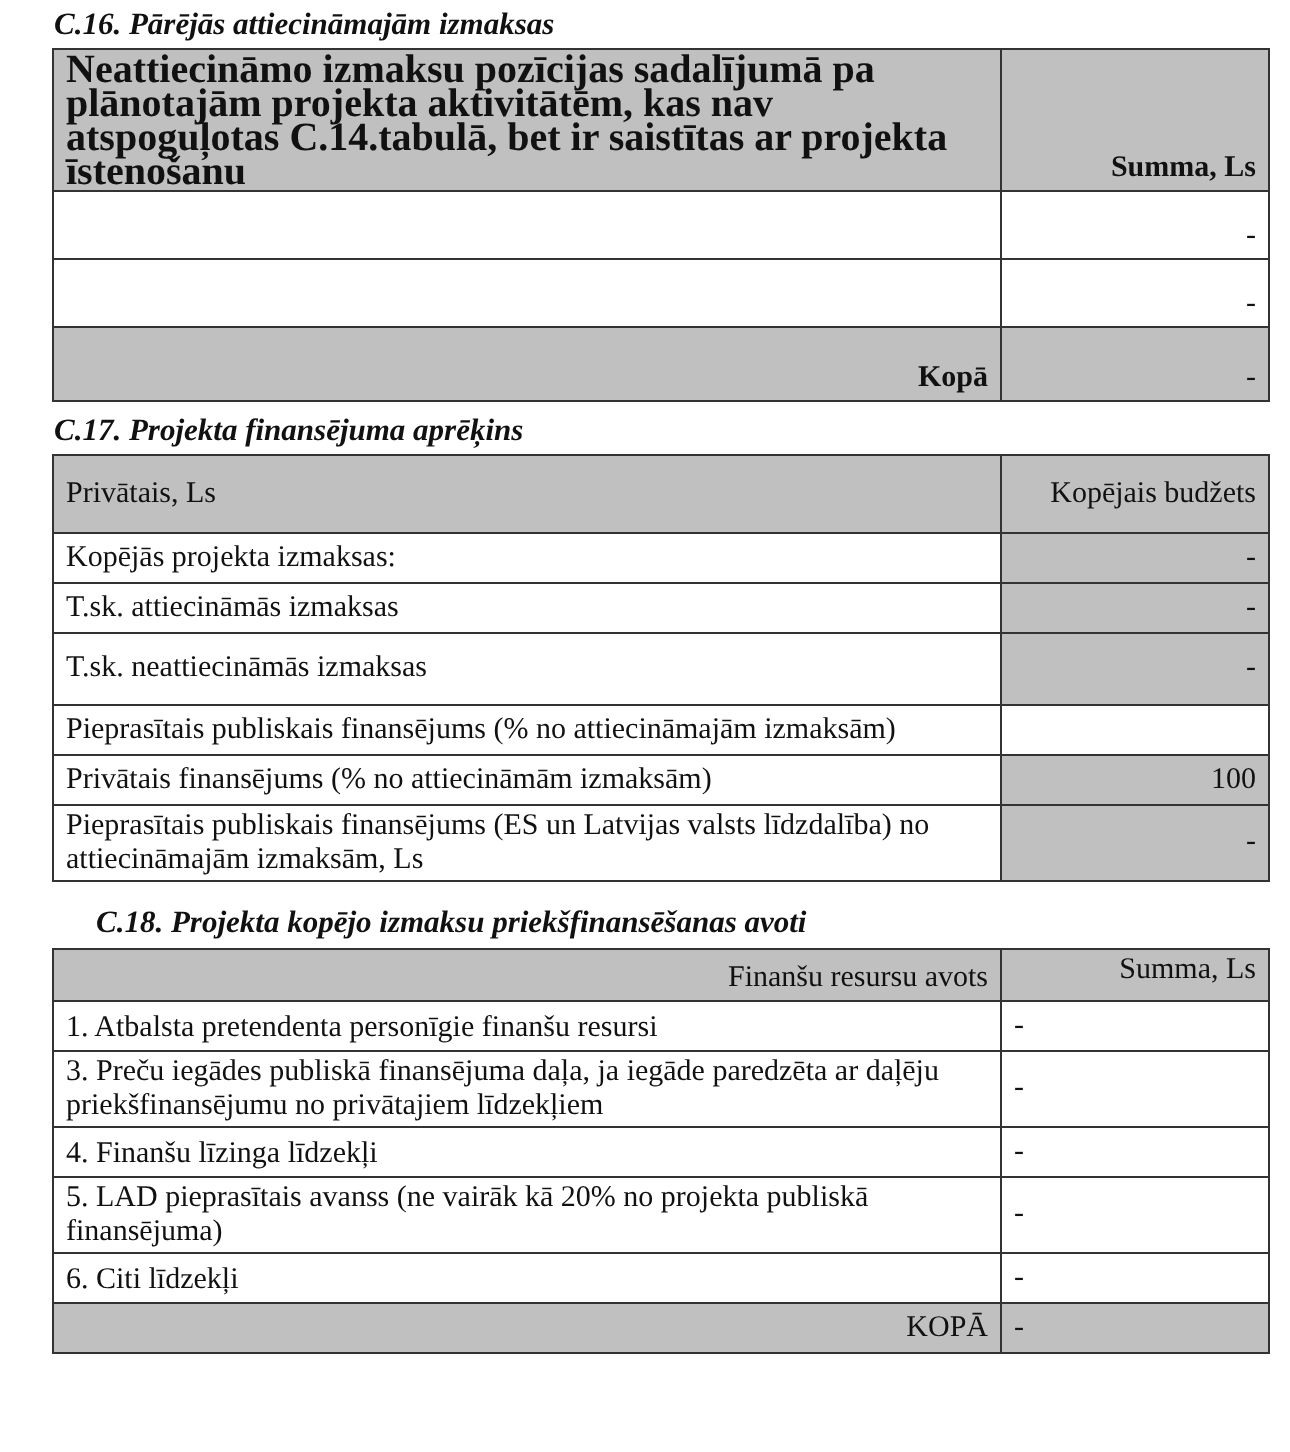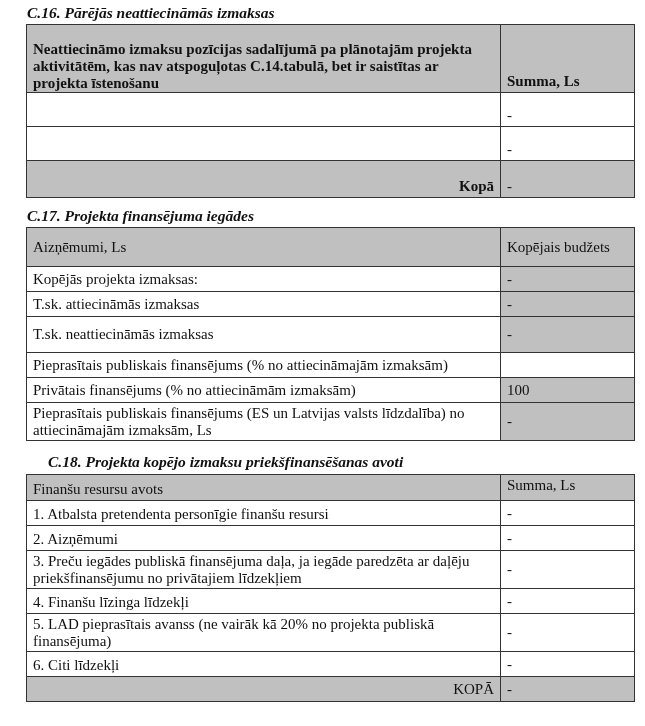--- a/index.html
+++ b/index.html
@@ -22,7 +22,7 @@
 </head>
 <body>
 
-<div class="section-title" style="top:4px;">C.16. Pārējās neattiecināmās izmaksas</div>
+<div class="section-title" style="top:4px;">C.16. Pārējās attiecināmajām izmaksas</div>
 <table id="t16">
   <colgroup>
       <col class="c1">

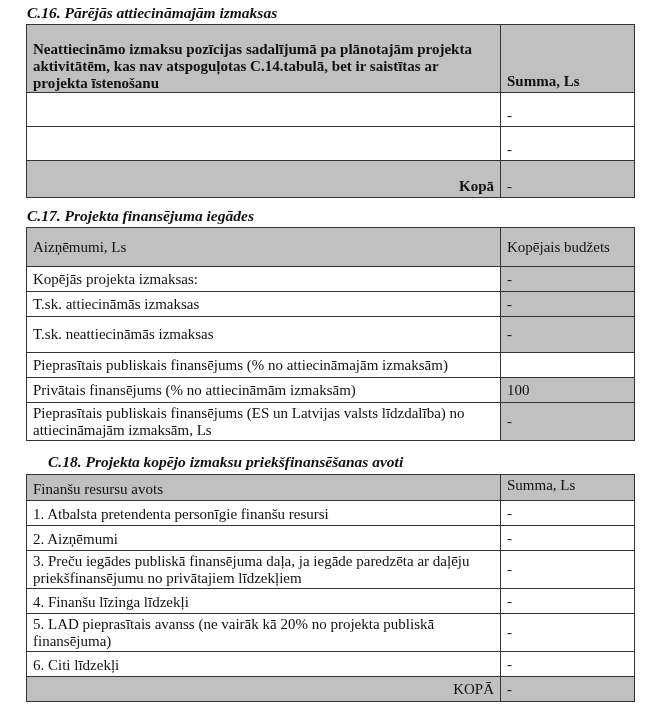--- a/index.html
+++ b/index.html
@@ -30,7 +30,7 @@
     </colgroup>
   <tbody>
       <tr style="height:58px;">
-    <td class="gray bold" style="vertical-align:top; padding-top:16px; font-size:15px;">Neattiecināmo izmaksu pozīcijas sadalījumā pa plānotajām projekta aktivitātēm, kas nav atspoguļotas C.14.tabulā, bet ir saistītas ar projekta īstenošanu</td>
+    <td class="gray bold" style="vertical-align:top; padding-top:2px; font-size:20px;">Neattiecināmo izmaksu pozīcijas sadalījumā pa plānotajām projekta aktivitātēm, kas nav atspoguļotas C.14.tabulā, bet ir saistītas ar projekta īstenošanu</td>
     <td class="gray bold center bottom">Summa, Ls</td>
   </tr>
   <tr style="height:34px;">

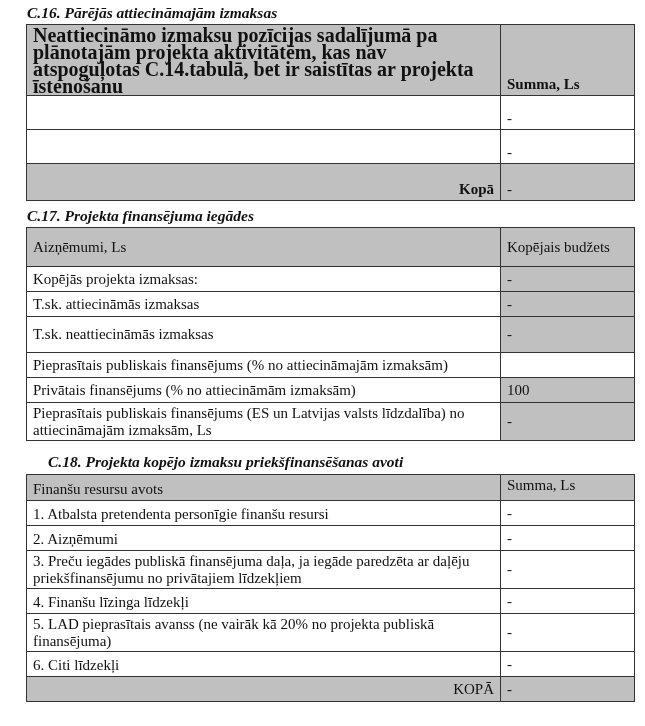--- a/index.html
+++ b/index.html
@@ -11,7 +11,7 @@
   col.c2 { width: 134px; }
   .gray { background: #c0c0c0; }
   .bold { font-weight: bold; }
-  .center { text-align: left; }
+  .center { text-align: right; }
   .right { text-align: right; }
   .bottom { vertical-align: bottom; padding-bottom: 2px; }
   #t16 { top: 24px; }

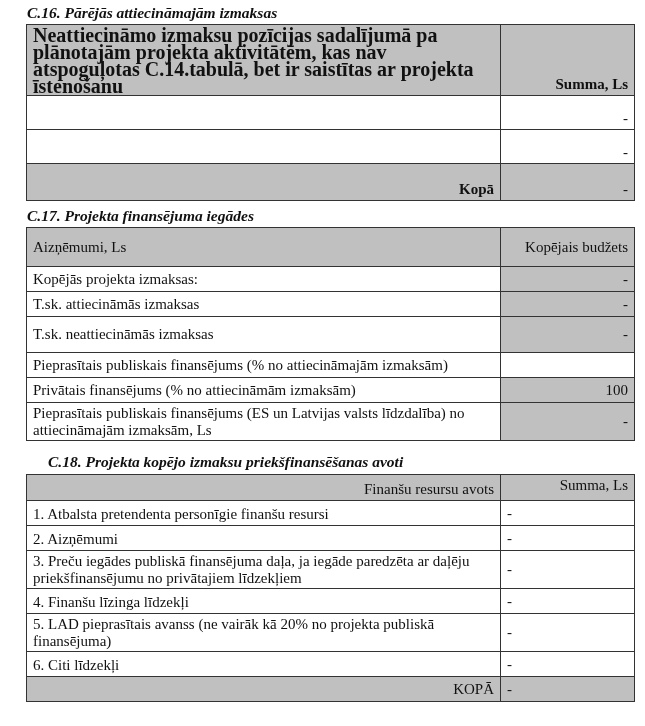--- a/index.html
+++ b/index.html
@@ -48,7 +48,7 @@
 </tbody>
   </table>
 
-<div class="section-title" style="top:207px;">C.17. Projekta finansējuma iegādes</div>
+<div class="section-title" style="top:207px;">C.17. Projekta finansējuma aprēķins</div>
 <table id="t17">
   <colgroup>
       <col class="c1">

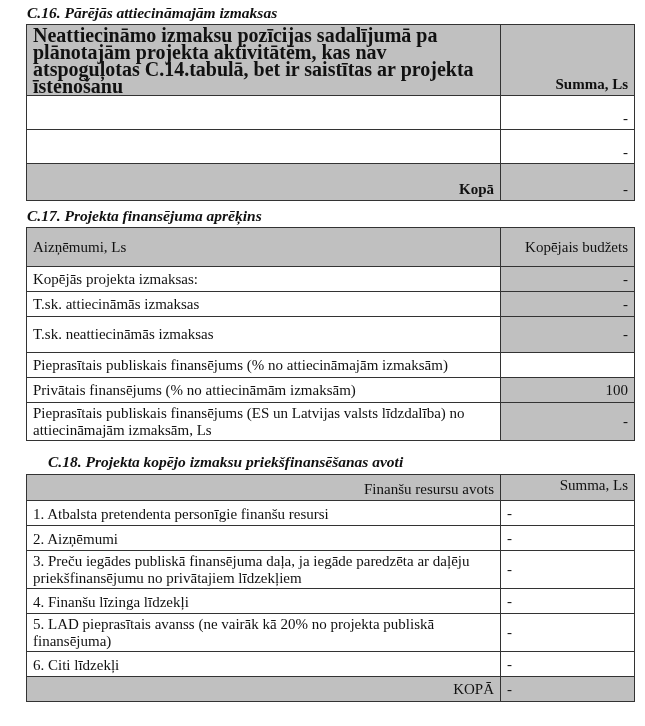--- a/index.html
+++ b/index.html
@@ -56,7 +56,7 @@
     </colgroup>
   <tbody>
       <tr style="height:39px;">
-    <td class="gray">Aizņēmumi, Ls</td>
+    <td class="gray">Privātais, Ls</td>
     <td class="gray center">Kopējais budžets</td>
   </tr>
   <tr style="height:25px;">

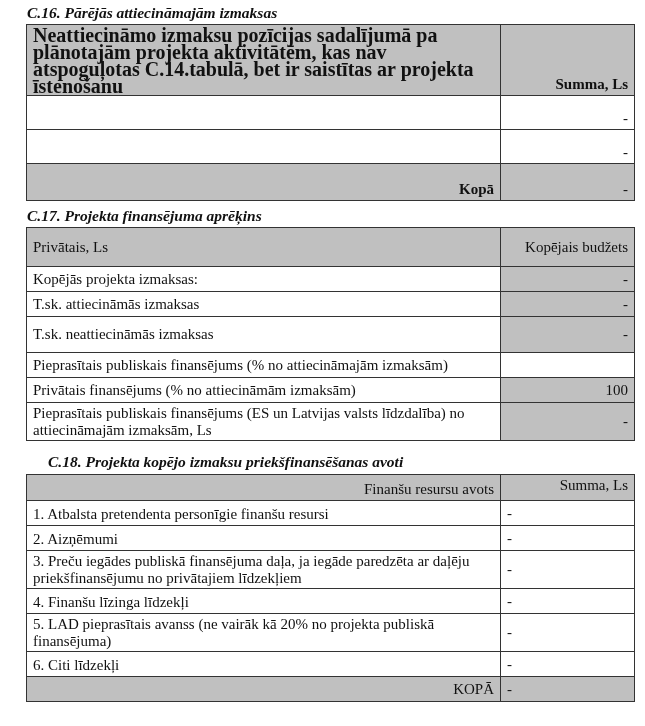--- a/index.html
+++ b/index.html
@@ -101,10 +101,6 @@
     <td class="bottom">1. Atbalsta pretendenta personīgie finanšu resursi</td>
     <td class="dash-left">-</td>
   </tr>
-  <tr style="height:25px;">
-    <td class="bottom">2. Aizņēmumi</td>
-    <td class="dash-left">-</td>
-  </tr>
   <tr style="height:38px;">
     <td>3. Preču iegādes publiskā finansējuma daļa, ja iegāde paredzēta ar daļēju priekšfinansējumu no privātajiem līdzekļiem</td>
     <td class="dash-left">-</td>

